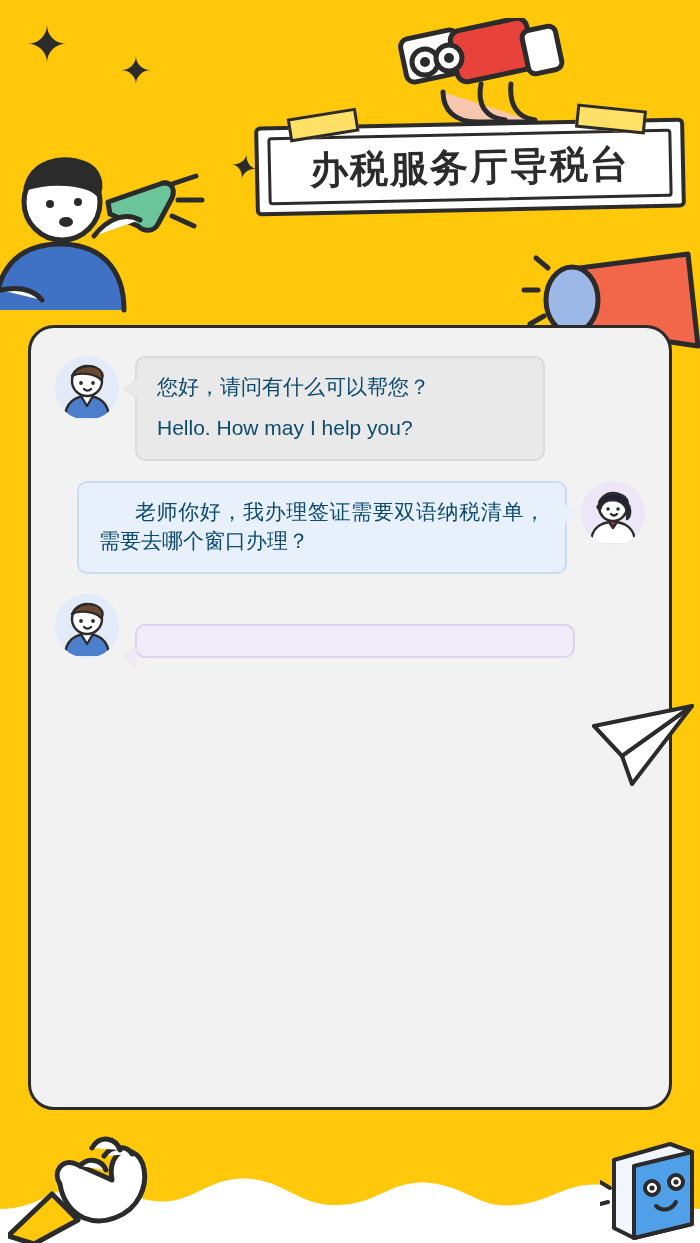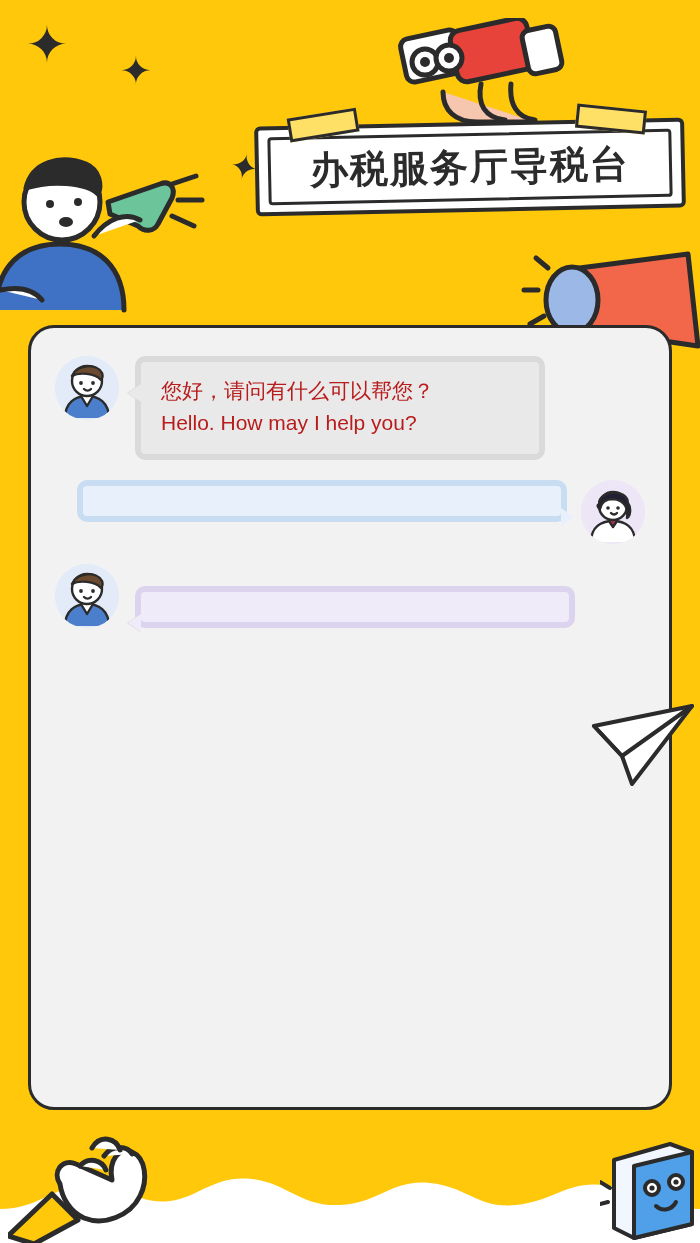--- a/index.html
+++ b/index.html
@@ -125,12 +125,12 @@
 
   .bubble {
     position: relative;
-    border: 6px solid #1d4ed8;
+    border: 2px solid #1d4ed8;
     border-radius: 10px;
     padding: 14px 20px 16px 20px;
     font-size: 21px;
     line-height: 1.42;
-    color: #b91c1c;
+    color: #0c4a6e;
   }
   .bubble.gray { background: #E9E9E9; border-color: #DADADA; }
   .bubble.blue { background: #E7F0FB; border-color: #C9DDF2; }

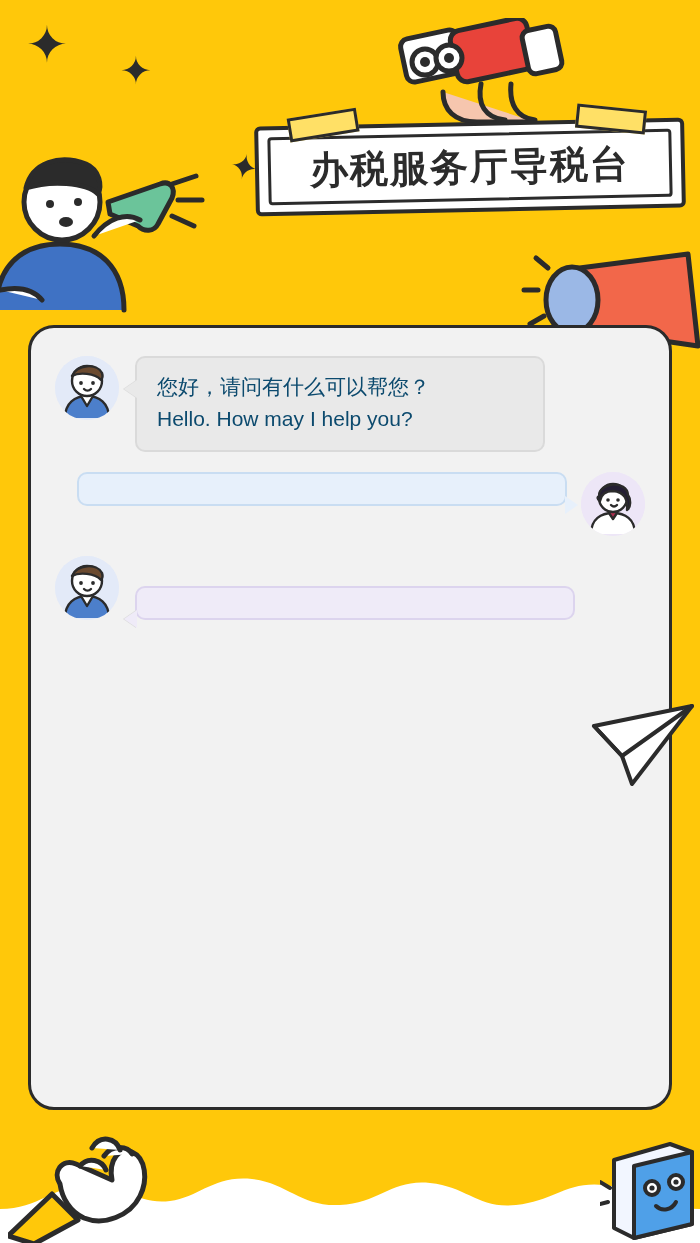--- a/index.html
+++ b/index.html
@@ -165,7 +165,7 @@
   .msg3 { margin-left: 16px; width: 440px; }
 
   .seg { display: block; }
-  .seg.en { margin-top: 2px; }
+  .seg.en { margin-top: 11px; }
 
   .row.msg2row { align-items: flex-start; }
   .row.msg3row { align-items: flex-end; }

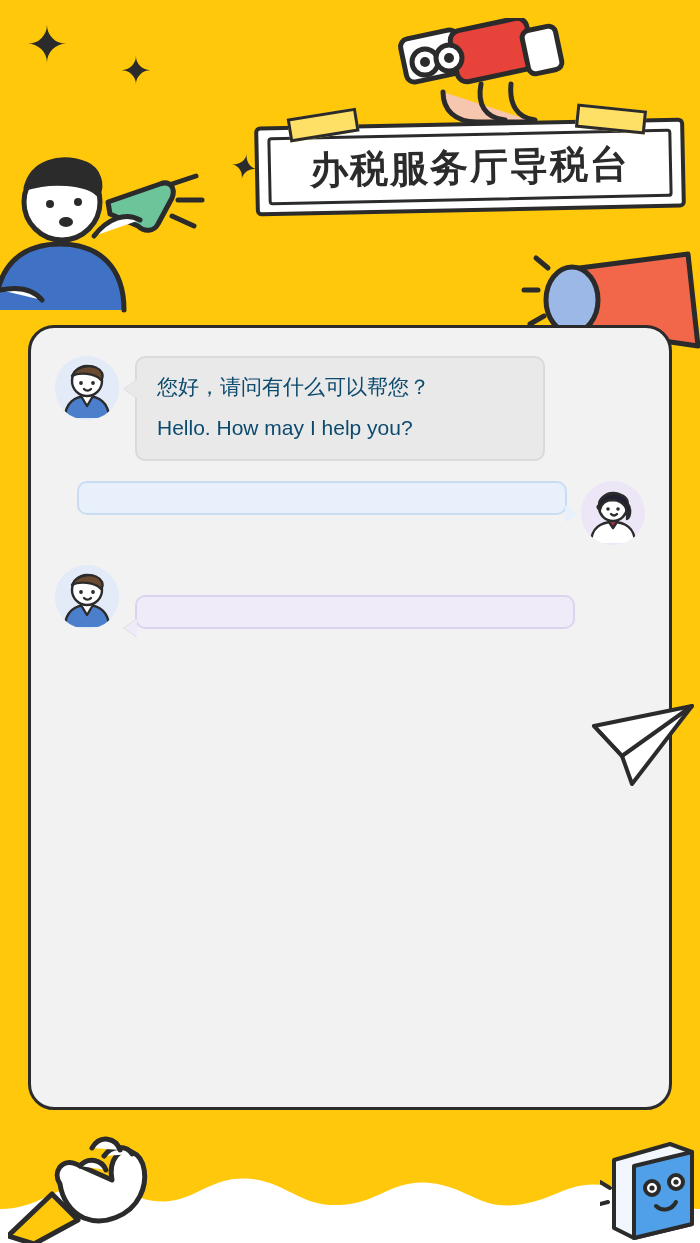--- a/index.html
+++ b/index.html
@@ -261,6 +261,7 @@
   <div class="row right msg2row">
     <div class="bubble blue msg2">
       <span class="tail-right"></span>
+      <span class="seg zh indent just">老师你好，我办理签证需要双语纳税清单，需要去哪个窗口办理？</span>
     </div>
     <div class="avatar woman">
       <svg width="64" height="64" viewBox="0 0 64 64">

